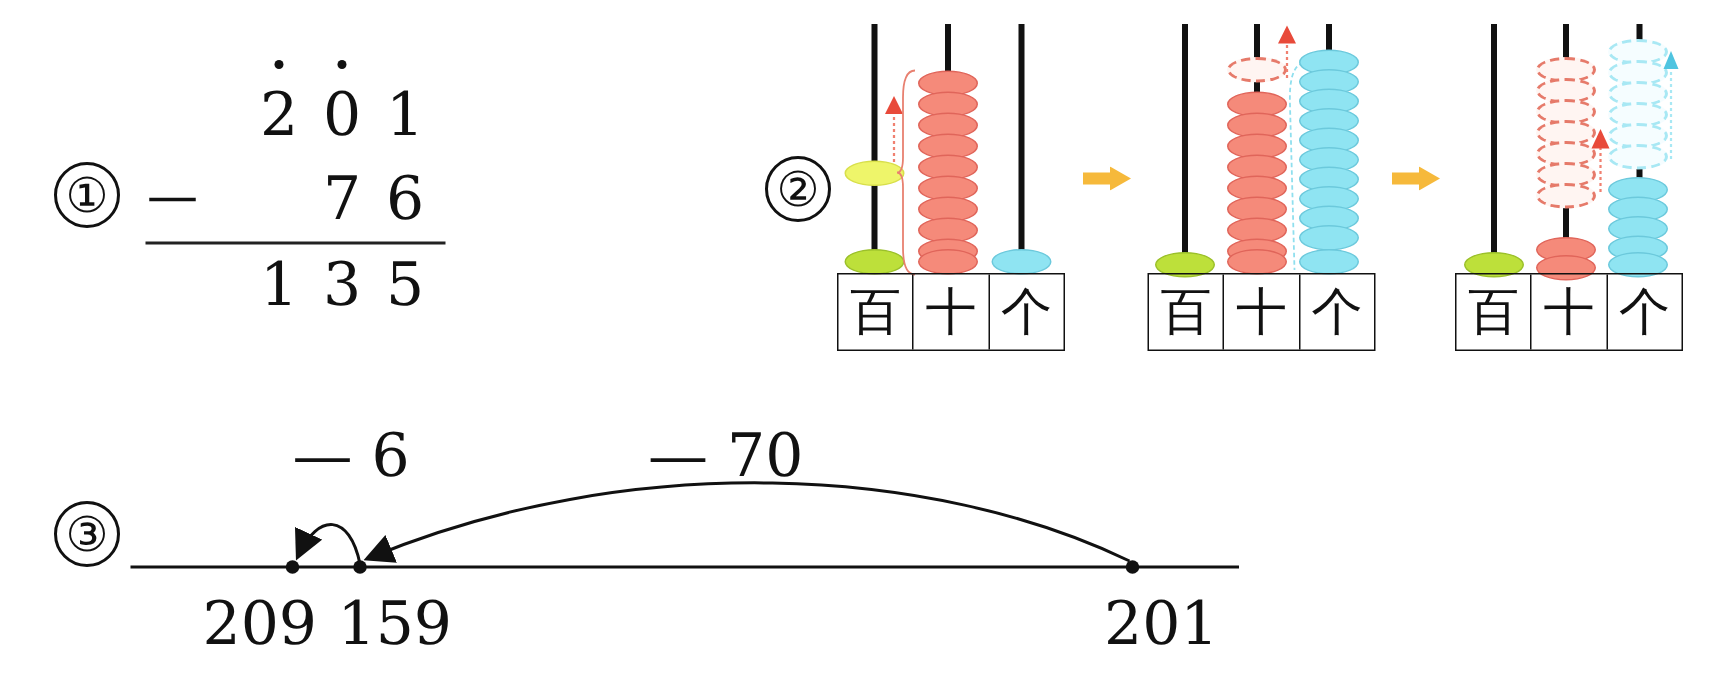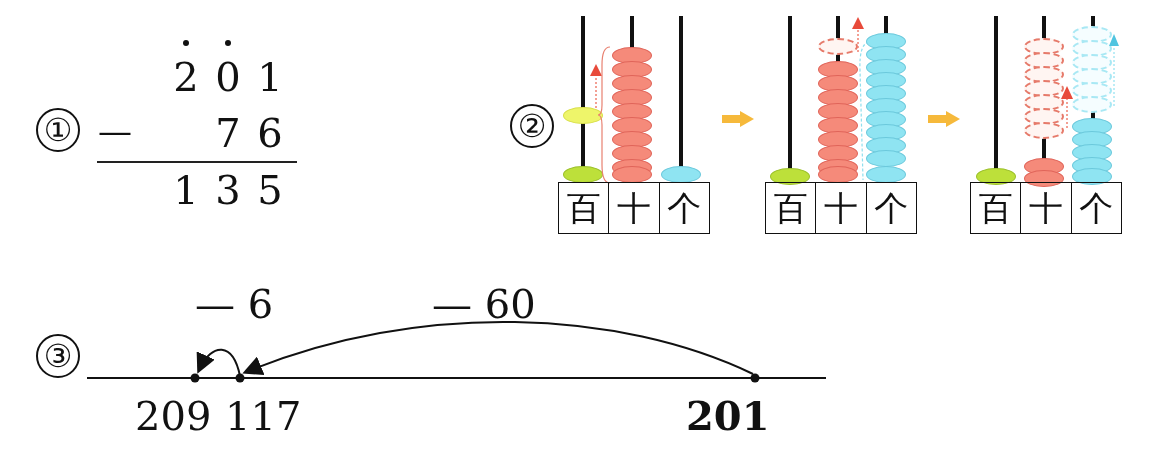--- a/index.html
+++ b/index.html
@@ -195,7 +195,7 @@
   <path d="M753,94 C620,30 420,20 246,92" fill="none" stroke="#111" stroke-width="2" marker-end="url(#ah)"></path>
 </svg>
 <div class="num" style="left:195px; top:284px;">— 6</div>
-<div class="num" style="left:432px; top:284px;">— 60</div>
+<div class="num" style="left:432px; top:284px;">— 70</div>
 <div class="num" style="left:135px; top:396px;">209</div>
 <div class="num" style="left:225px; top:396px;">117</div>
 <div class="num" style="left:686px; top:396px;font-weight:bold;">201</div>

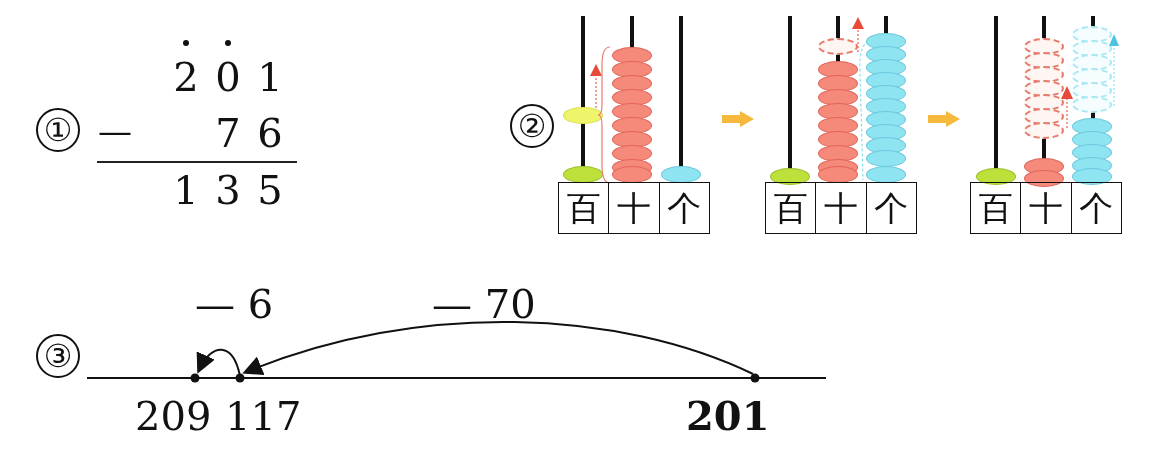--- a/index.html
+++ b/index.html
@@ -197,7 +197,7 @@
 <div class="num" style="left:195px; top:284px;">— 6</div>
 <div class="num" style="left:432px; top:284px;">— 70</div>
 <div class="num" style="left:135px; top:396px;">209</div>
-<div class="num" style="left:225px; top:396px;">117</div>
+<div class="num" style="left:225px; top:396px;">159</div>
 <div class="num" style="left:686px; top:396px;font-weight:bold;">201</div>
 
 </body></html>

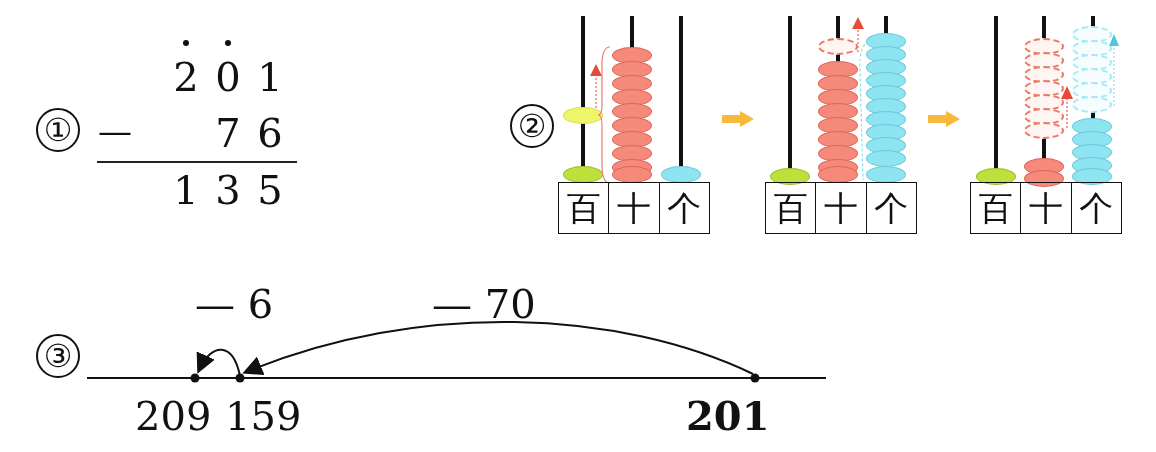--- a/index.html
+++ b/index.html
@@ -198,6 +198,6 @@
 <div class="num" style="left:432px; top:284px;">— 70</div>
 <div class="num" style="left:135px; top:396px;">209</div>
 <div class="num" style="left:225px; top:396px;">159</div>
-<div class="num" style="left:686px; top:396px;font-weight:bold;">201</div>
+<div class="num" style="left:736px; top:396px;">201</div>
 
 </body></html>

